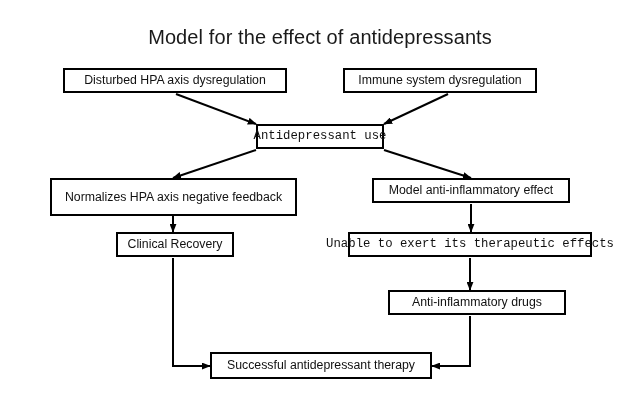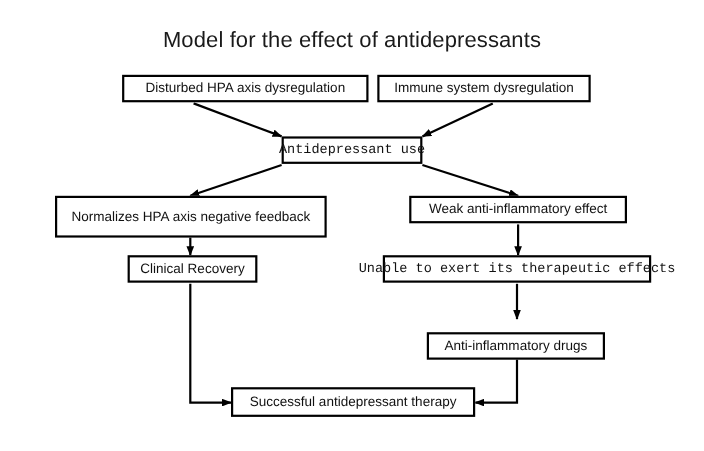--- a/index.html
+++ b/index.html
@@ -90,7 +90,7 @@
     </g>
   </svg>
 
-  <div class="node" style="left:63px; top:68px; width:224px; height:25px;margin-left:48px;">Disturbed HPA axis dysregulation</div>
+  <div class="node" style="left:63px; top:68px; width:224px; height:25px;">Disturbed HPA axis dysregulation</div>
 
   <div class="node" style="left:343px; top:68px; width:194px; height:25px;">Immune system dysregulation</div>
 

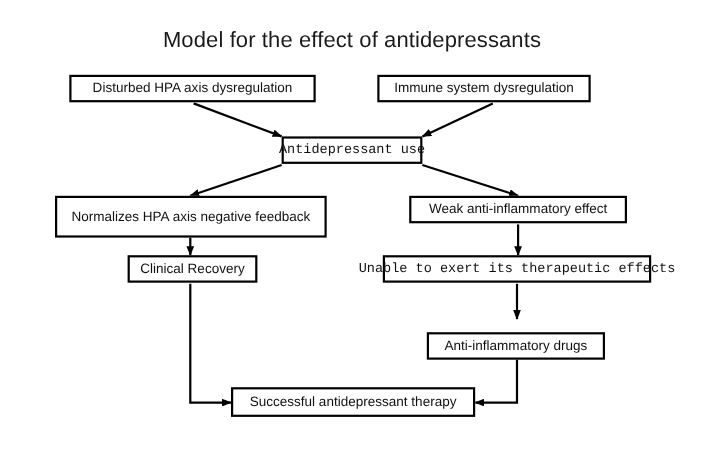--- a/index.html
+++ b/index.html
@@ -98,7 +98,7 @@
 
   <div class="node" style="left:50px; top:178px; width:247px; height:38px;">Normalizes HPA axis negative feedback</div>
 
-  <div class="node" style="left:372px; top:178px; width:198px; height:25px;">Weak anti-inflammatory effect</div>
+  <div class="node" style="left:372px; top:178px; width:198px; height:25px;">Model anti-inflammatory effect</div>
 
   <div class="node" style="left:116px; top:232px; width:118px; height:25px;text-align:right;">Clinical Recovery</div>
 

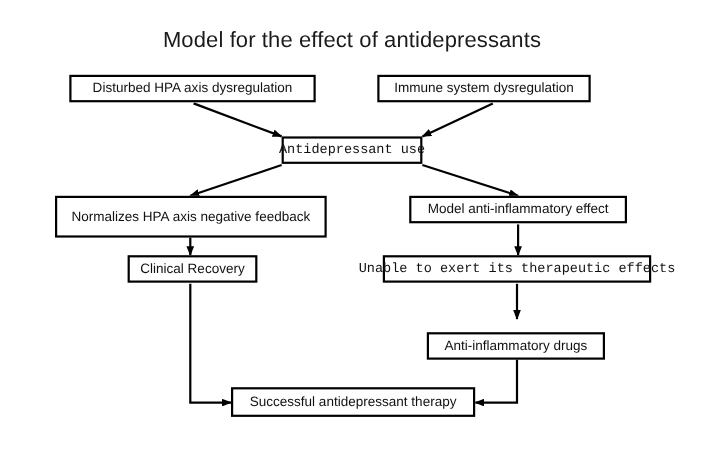--- a/index.html
+++ b/index.html
@@ -104,7 +104,7 @@
 
   <div class="node" style="left:348px; top:232px; width:244px; height:25px;font-family:Liberation Mono, monospace;">Unable to exert its therapeutic effects</div>
 
-  <div class="node" style="left:388px; top:290px; width:162px; height:25px;margin-top:12px;">Anti-inflammatory drugs</div>
+  <div class="node" style="left:388px; top:290px; width:178px; height:25px;">Anti-inflammatory drugs</div>
 
   <div class="node" style="left:210px; top:352px; width:222px; height:27px;text-align:center;">Successful antidepressant therapy</div>
 

